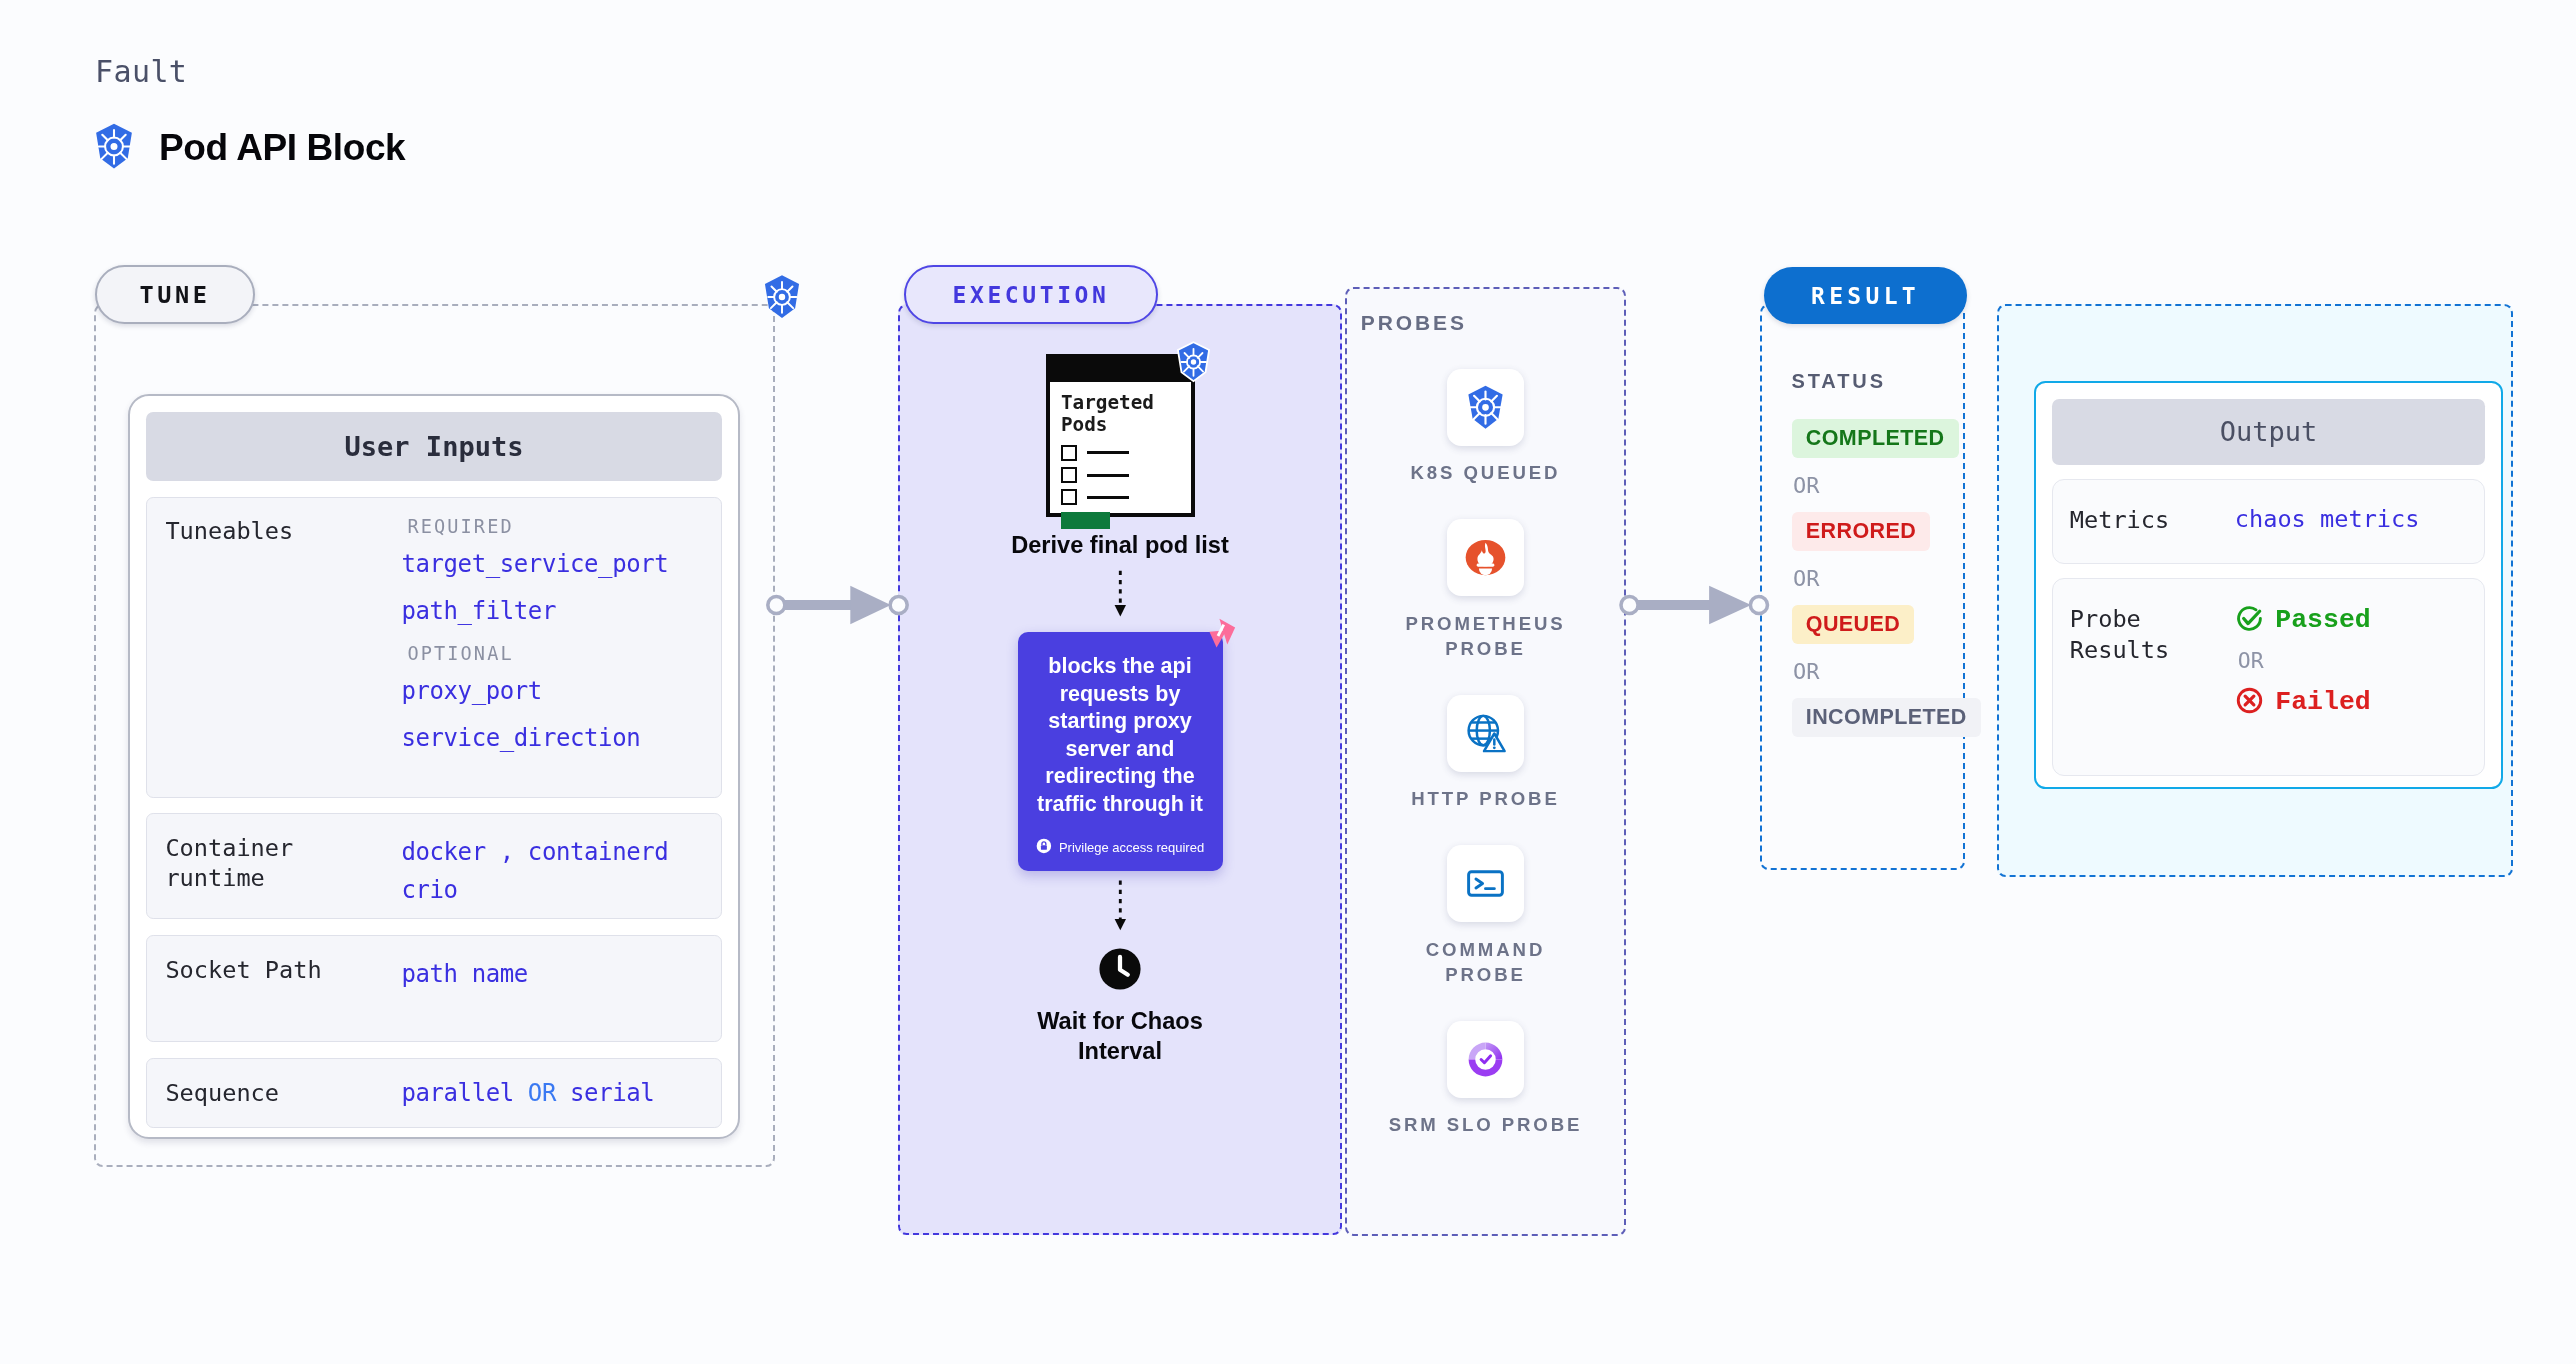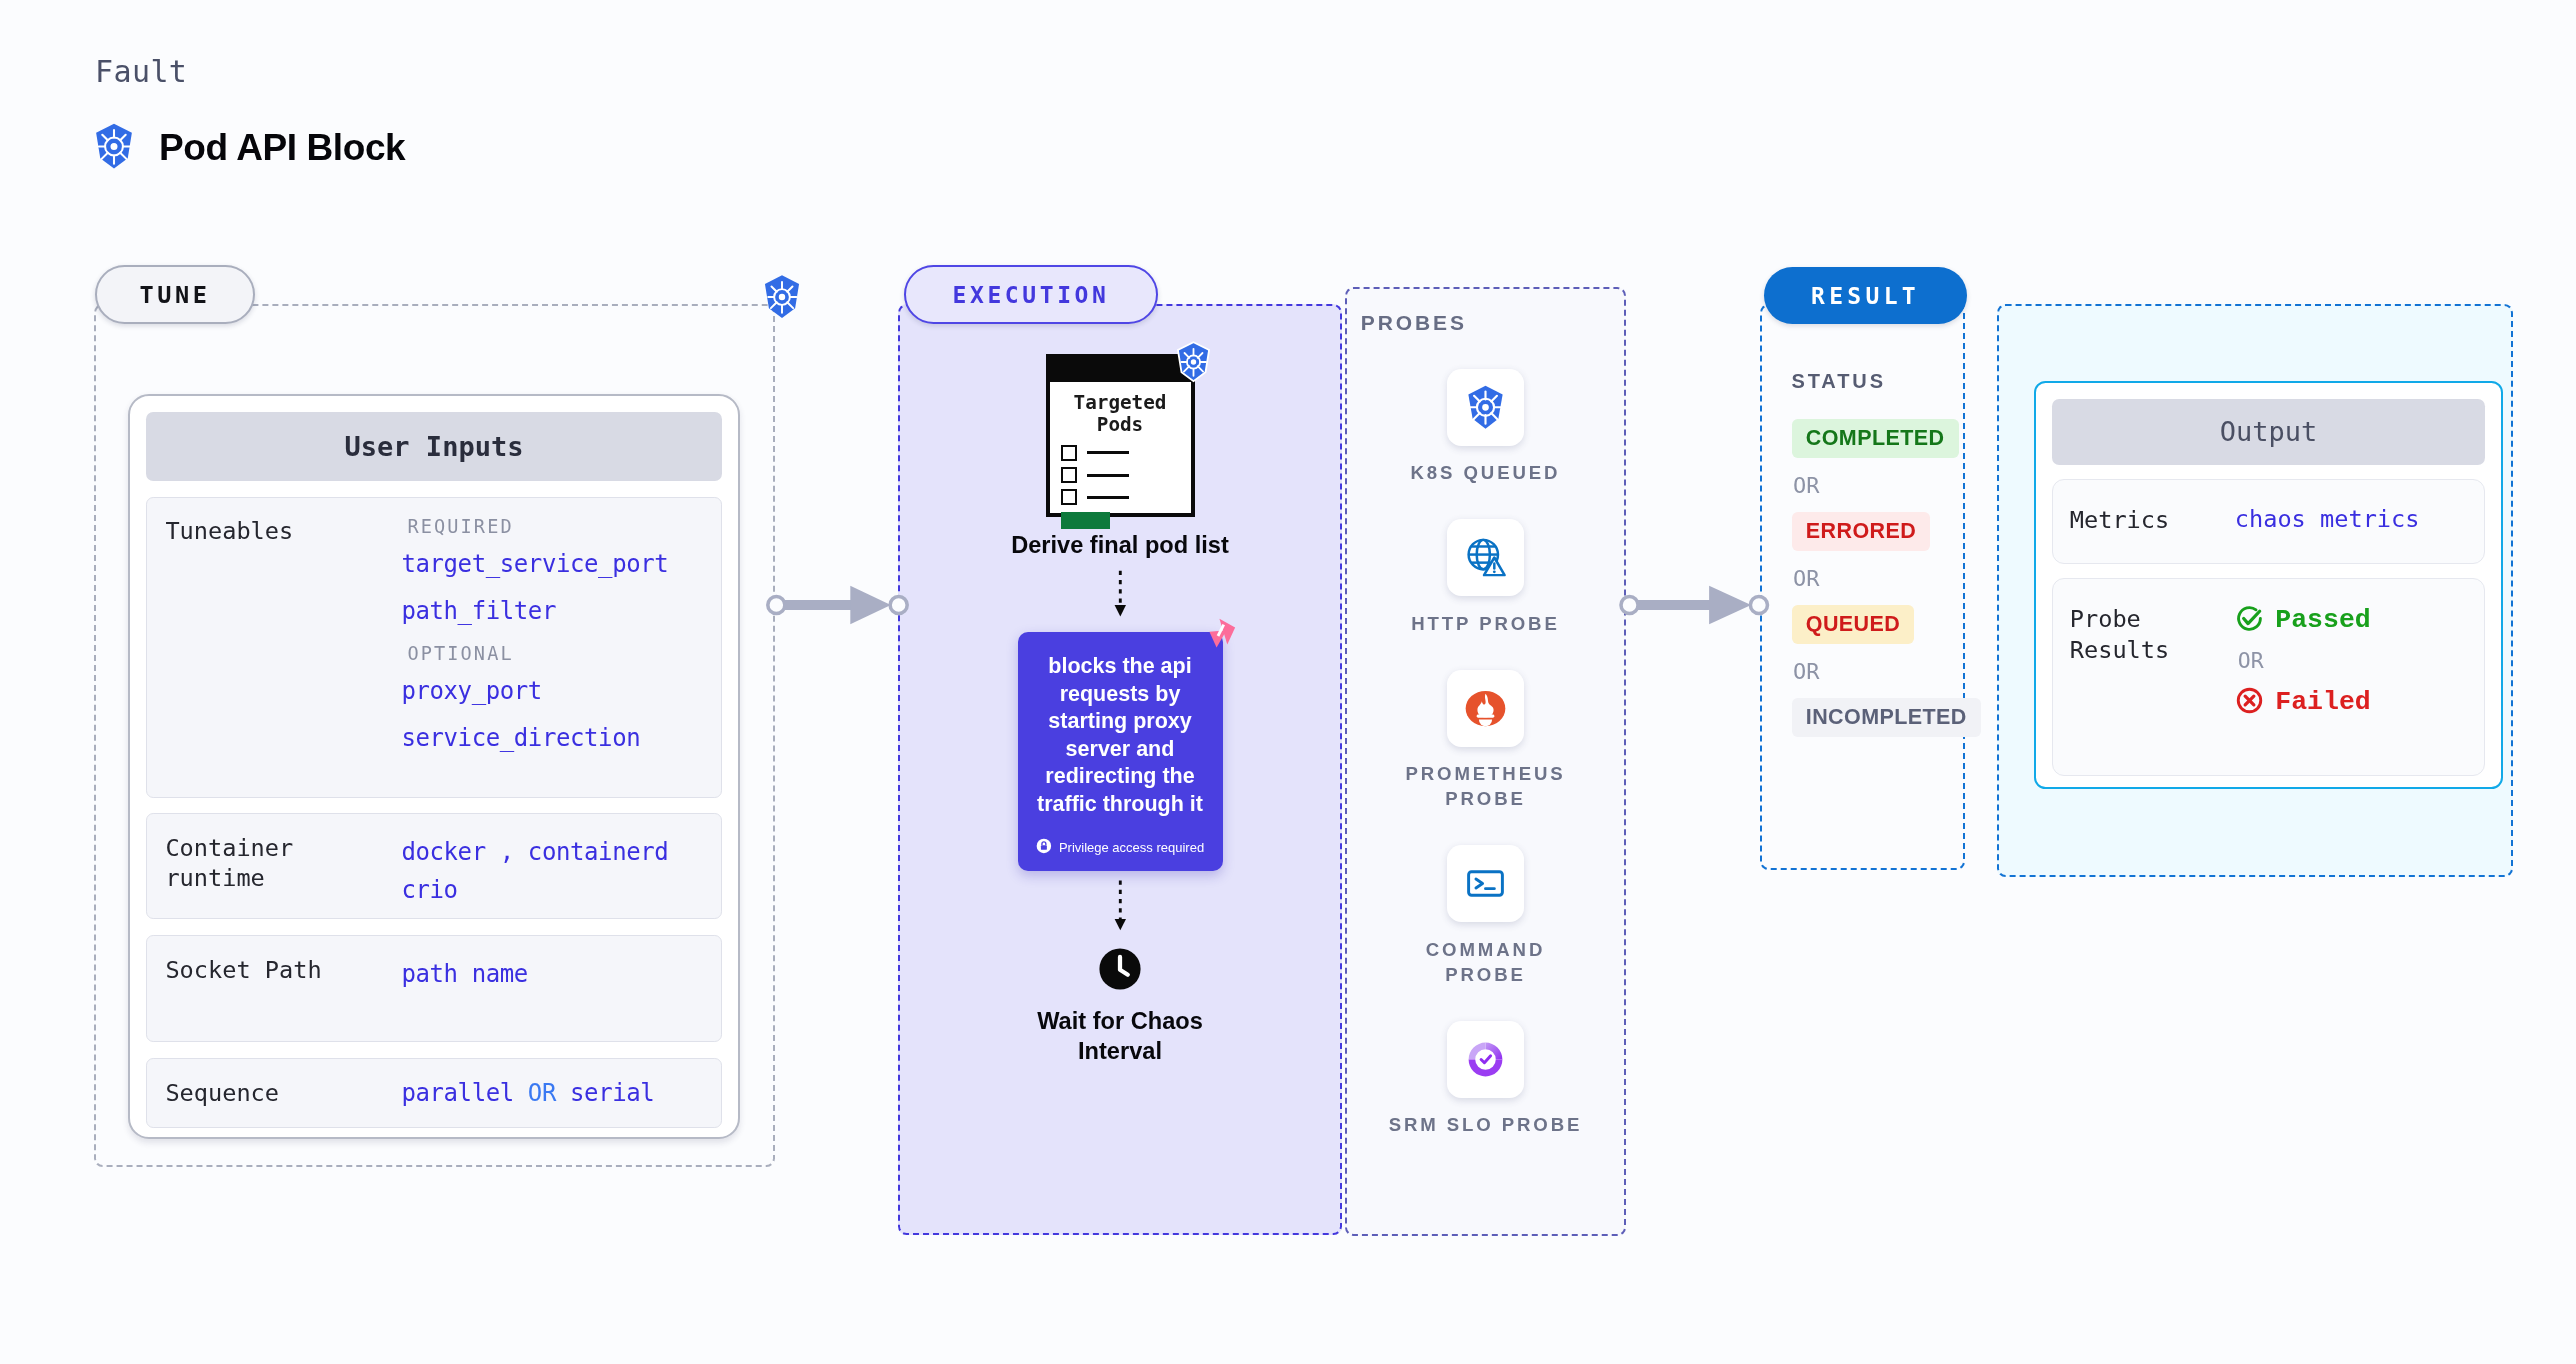--- a/index.html
+++ b/index.html
@@ -222,7 +222,7 @@
     position: absolute; left: 0; right: 0; top: 50px;
     display: flex; flex-direction: column; align-items: center;
   }
-  .pods-card-wrap { position: relative; text-align: center; }
+  .pods-card-wrap { position: relative; }
   .pods-card {
     width: 149px; height: 163px; background: #ffffff;
     border: 4.3px solid #0a0a0a;

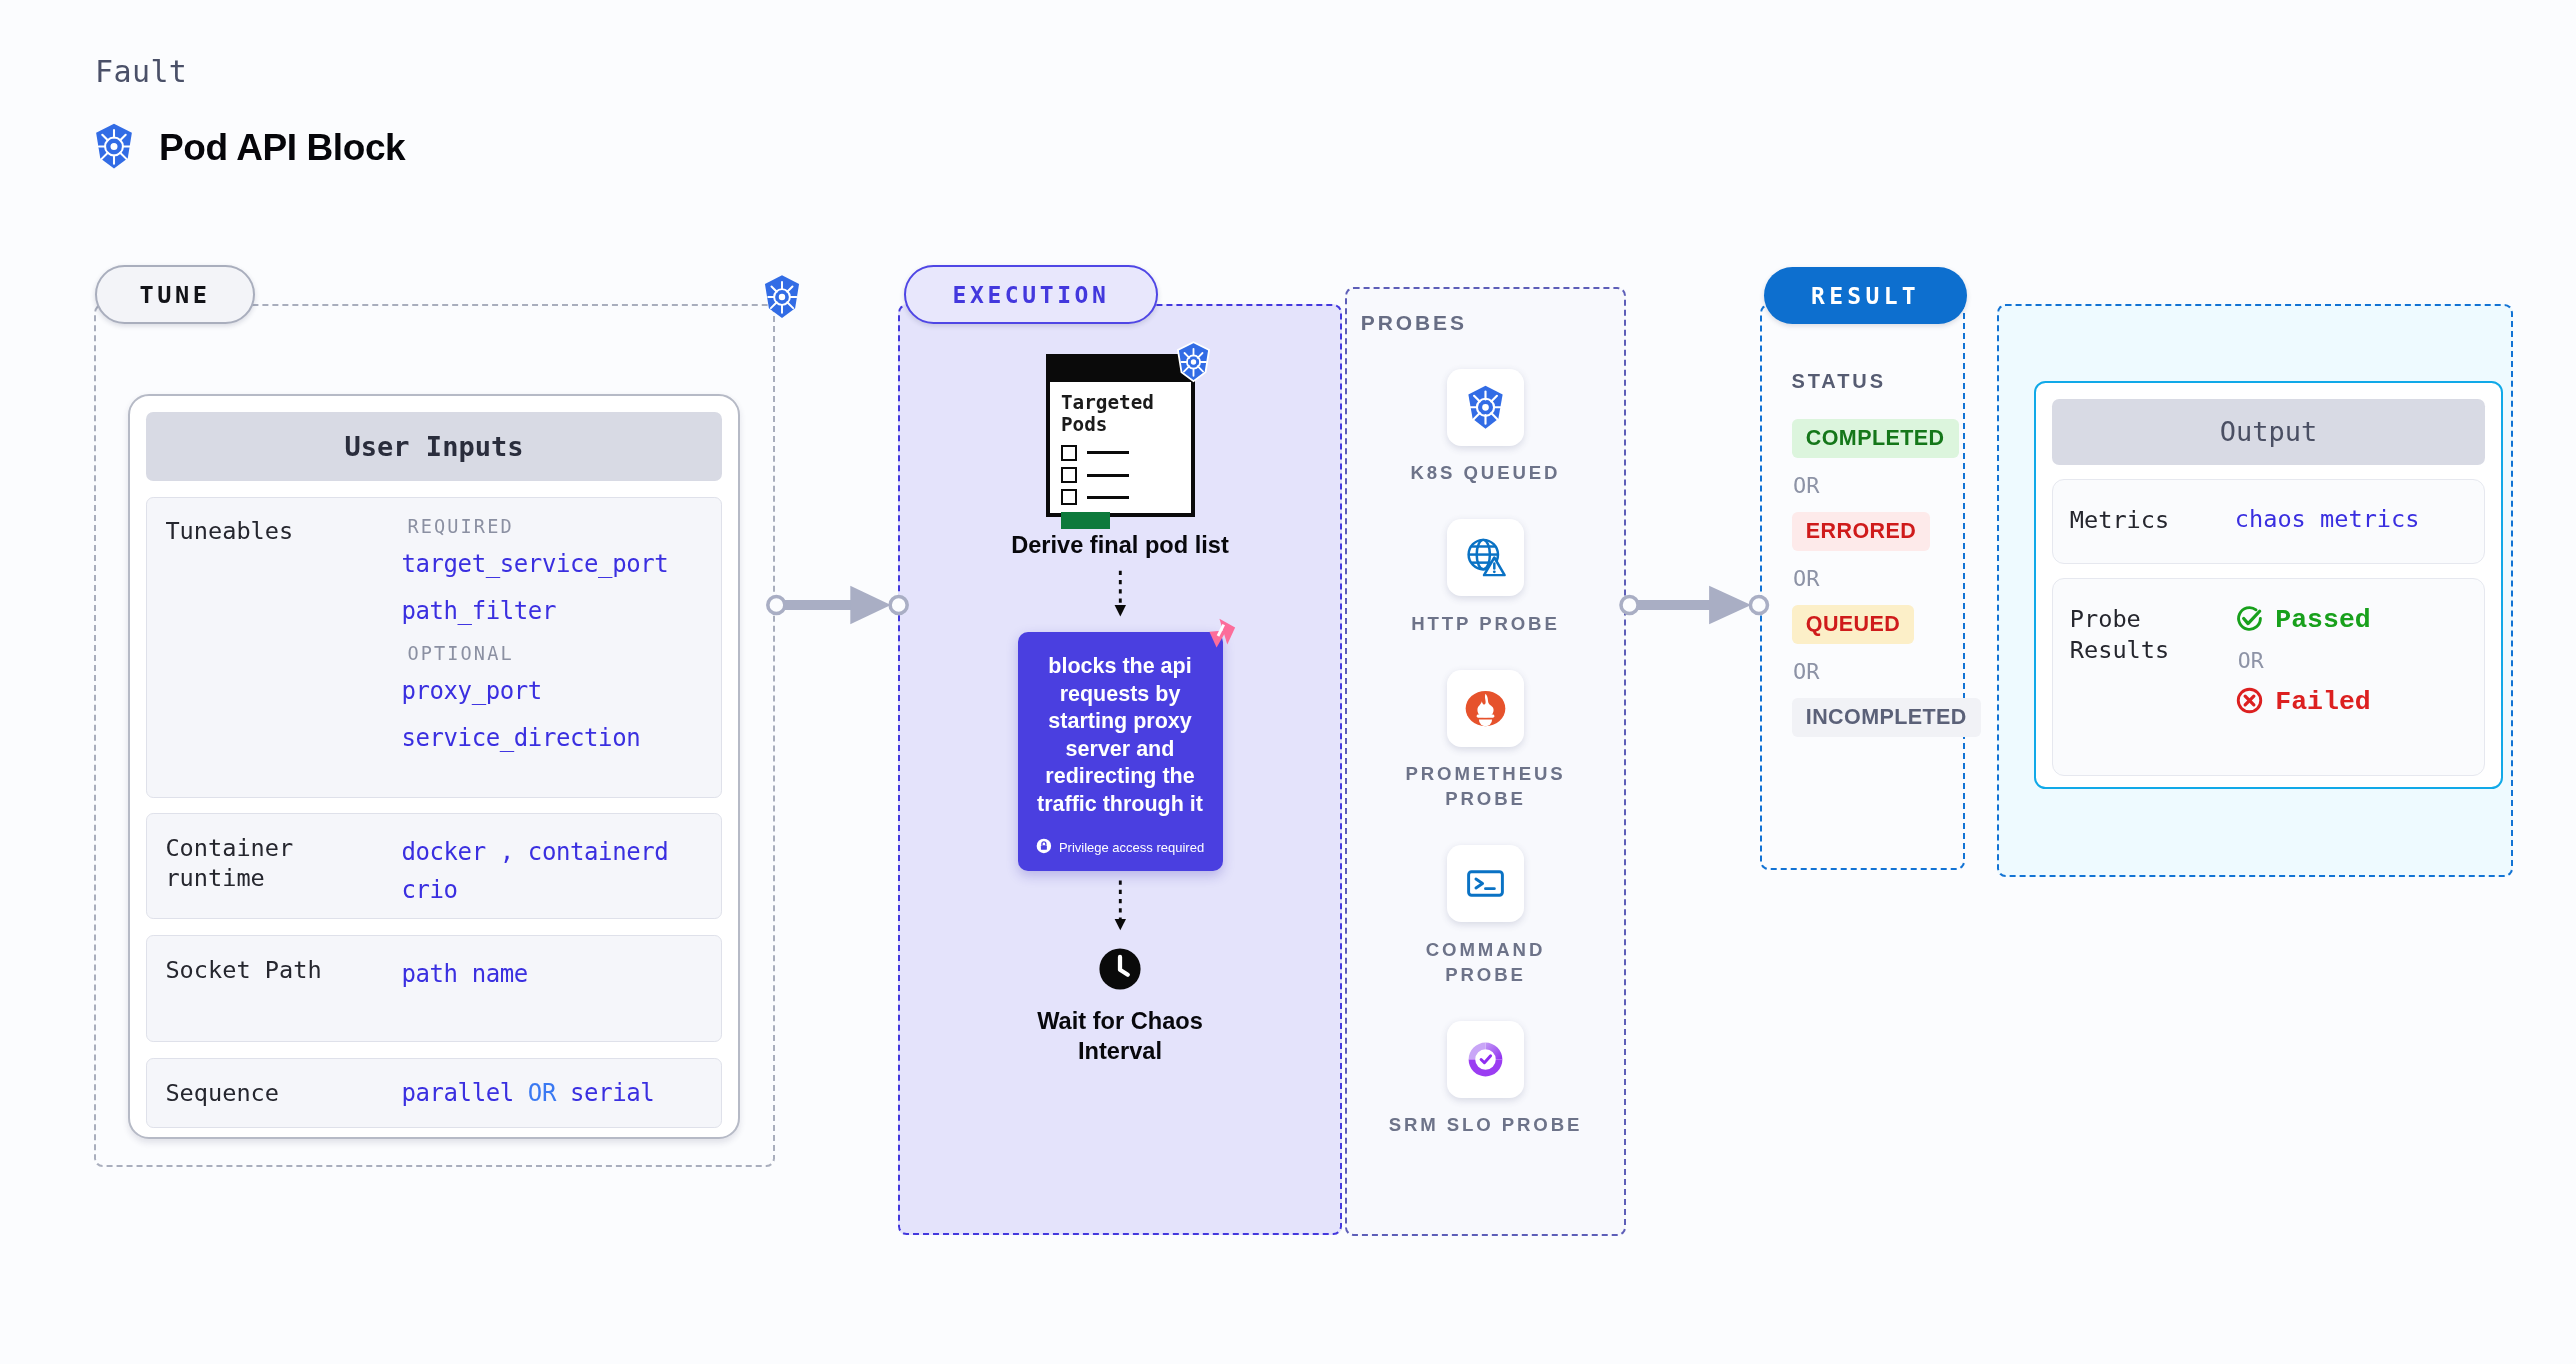--- a/index.html
+++ b/index.html
@@ -496,6 +496,18 @@
       <div class="probe">
         <div class="probe-ico">
           <svg width="47" height="47" viewBox="0 0 64 64">
+            <ellipse cx="32" cy="32" rx="27" ry="24" fill="#e6522c"></ellipse>
+            <path d="M32 12 c5 6 2 10 5 14 c2 3 6 3 6 8 c0 6-5 10-11 10 s-11-4-11-10 c0-6 5-7 6-12 c1 5 4 6 5 3 c1-4-2-7 0-13z" fill="#fff"></path>
+            <rect x="20" y="40" width="24" height="4.5" rx="2" fill="#fff"></rect>
+            <path d="M23 47 h18 a9 9 0 01-18 0z" fill="#fff"></path>
+          </svg>
+        </div>
+        <div class="probe-lbl">PROMETHEUS PROBE</div>
+      </div>
+
+      <div class="probe">
+        <div class="probe-ico">
+          <svg width="47" height="47" viewBox="0 0 64 64">
             <g fill="none" stroke="#0a72c4" stroke-width="3.4">
               <circle cx="29" cy="28" r="20"></circle>
               <ellipse cx="29" cy="28" rx="9" ry="20"></ellipse>
@@ -509,18 +521,6 @@
           </svg>
         </div>
         <div class="probe-lbl">HTTP PROBE</div>
-      </div>
-
-      <div class="probe">
-        <div class="probe-ico">
-          <svg width="47" height="47" viewBox="0 0 64 64">
-            <ellipse cx="32" cy="32" rx="27" ry="24" fill="#e6522c"></ellipse>
-            <path d="M32 12 c5 6 2 10 5 14 c2 3 6 3 6 8 c0 6-5 10-11 10 s-11-4-11-10 c0-6 5-7 6-12 c1 5 4 6 5 3 c1-4-2-7 0-13z" fill="#fff"></path>
-            <rect x="20" y="40" width="24" height="4.5" rx="2" fill="#fff"></rect>
-            <path d="M23 47 h18 a9 9 0 01-18 0z" fill="#fff"></path>
-          </svg>
-        </div>
-        <div class="probe-lbl">PROMETHEUS PROBE</div>
       </div>
 
       <div class="probe">

